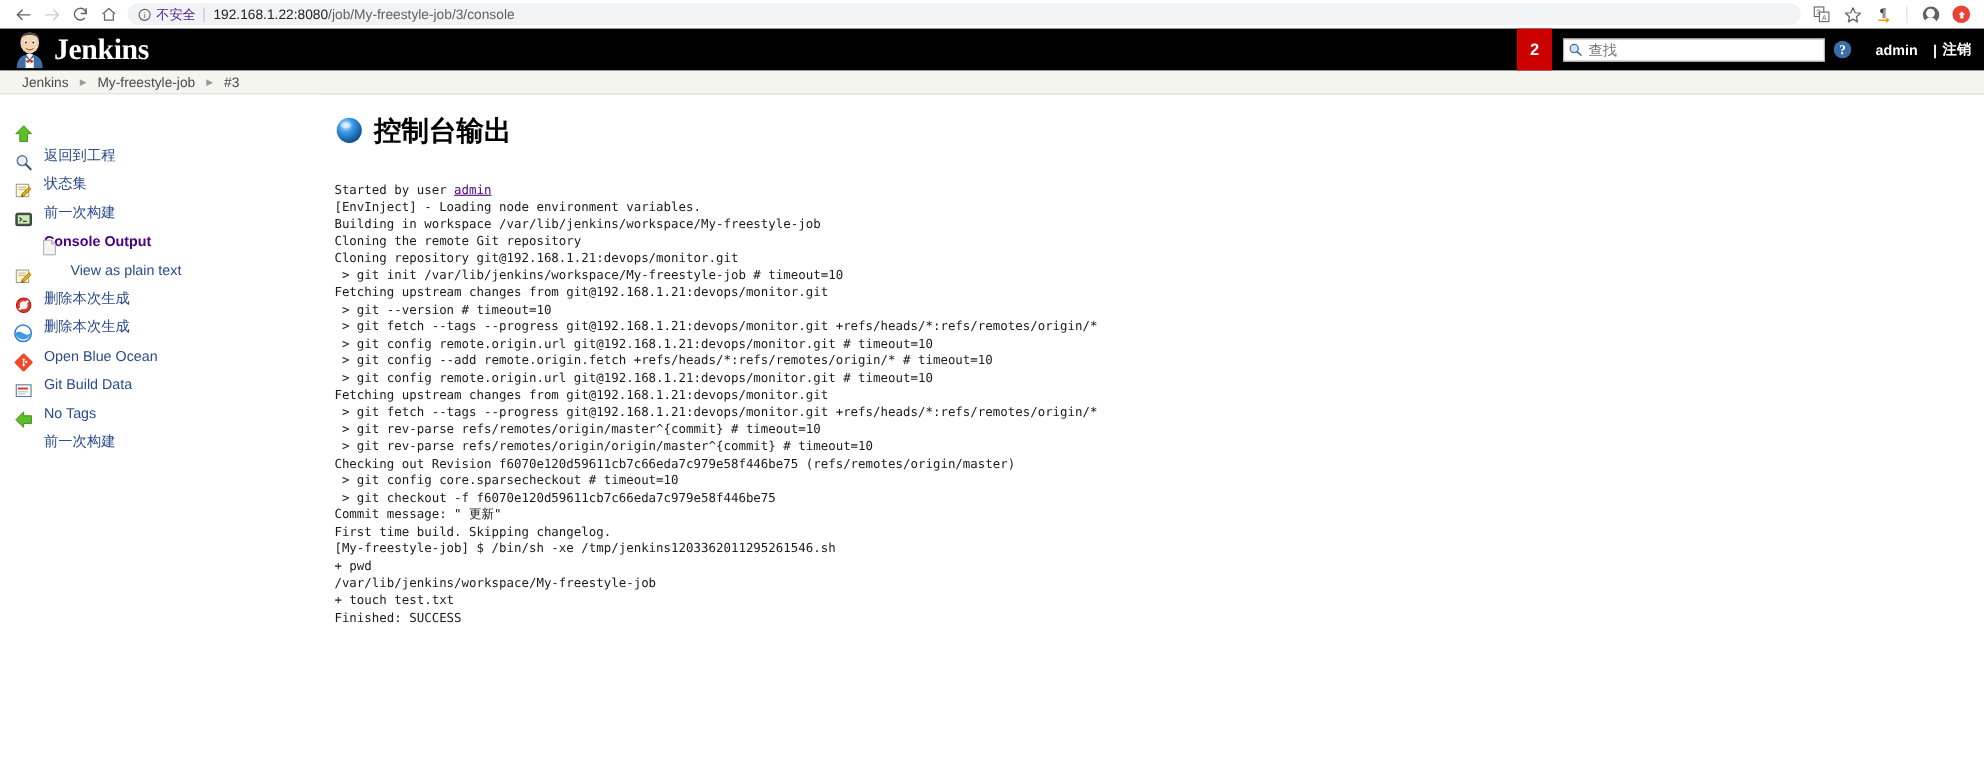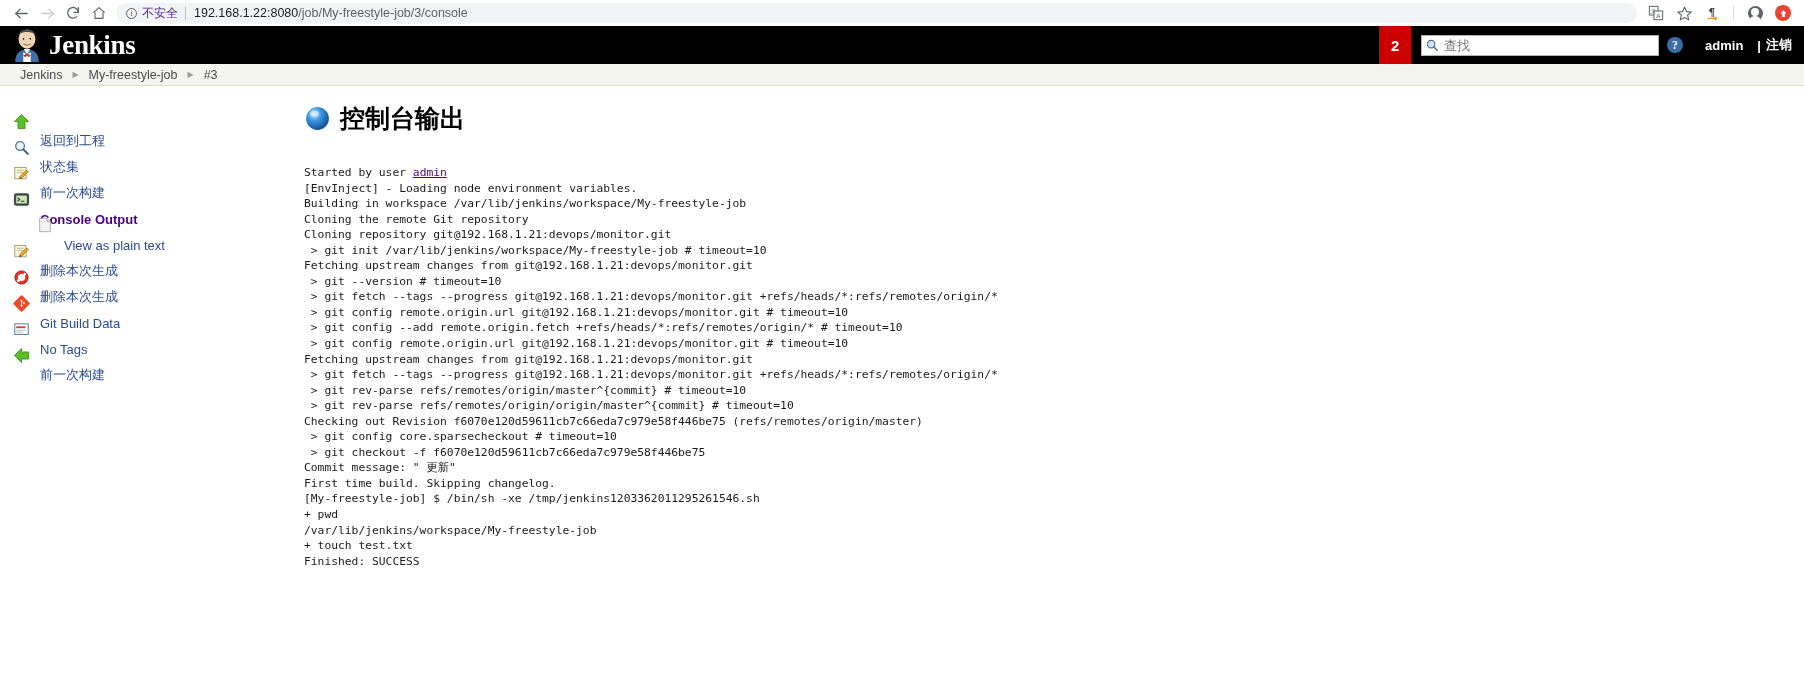--- a/index.html
+++ b/index.html
@@ -446,6 +446,15 @@
       <span class="task-label plain">删除本次生成</span>
     </div>
 
+    <div class="task">
+      <span class="task-icon">
+        <svg width="18" height="18" viewBox="0 0 24 24">
+          <circle cx="12" cy="12" r="10" fill="#ffffff" stroke="#2a7fd4" stroke-width="1.8"></circle>
+          <path d="M2.6 12 Q7 8.4 12 12 Q17 15.6 21.4 12 A9.6 9.6 0 0 1 2.6 12 Z" fill="#3d96e8"></path>
+        </svg>
+      </span>
+      <span class="task-label plain">Open Blue Ocean</span>
+    </div>
 
 
     <div class="task">

